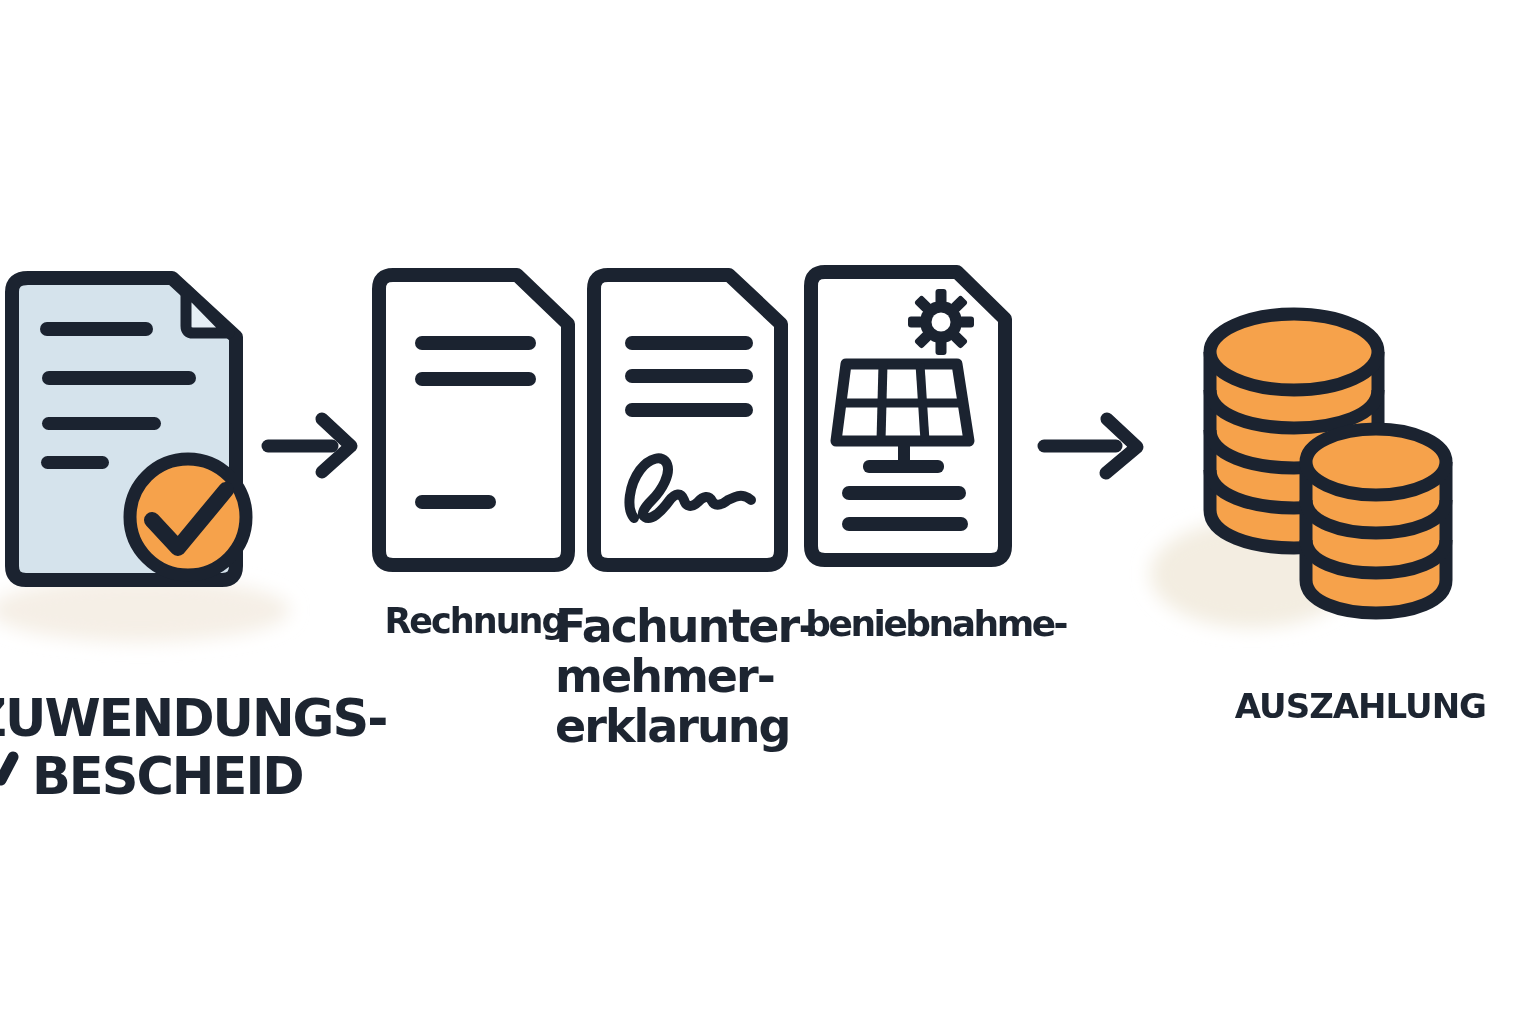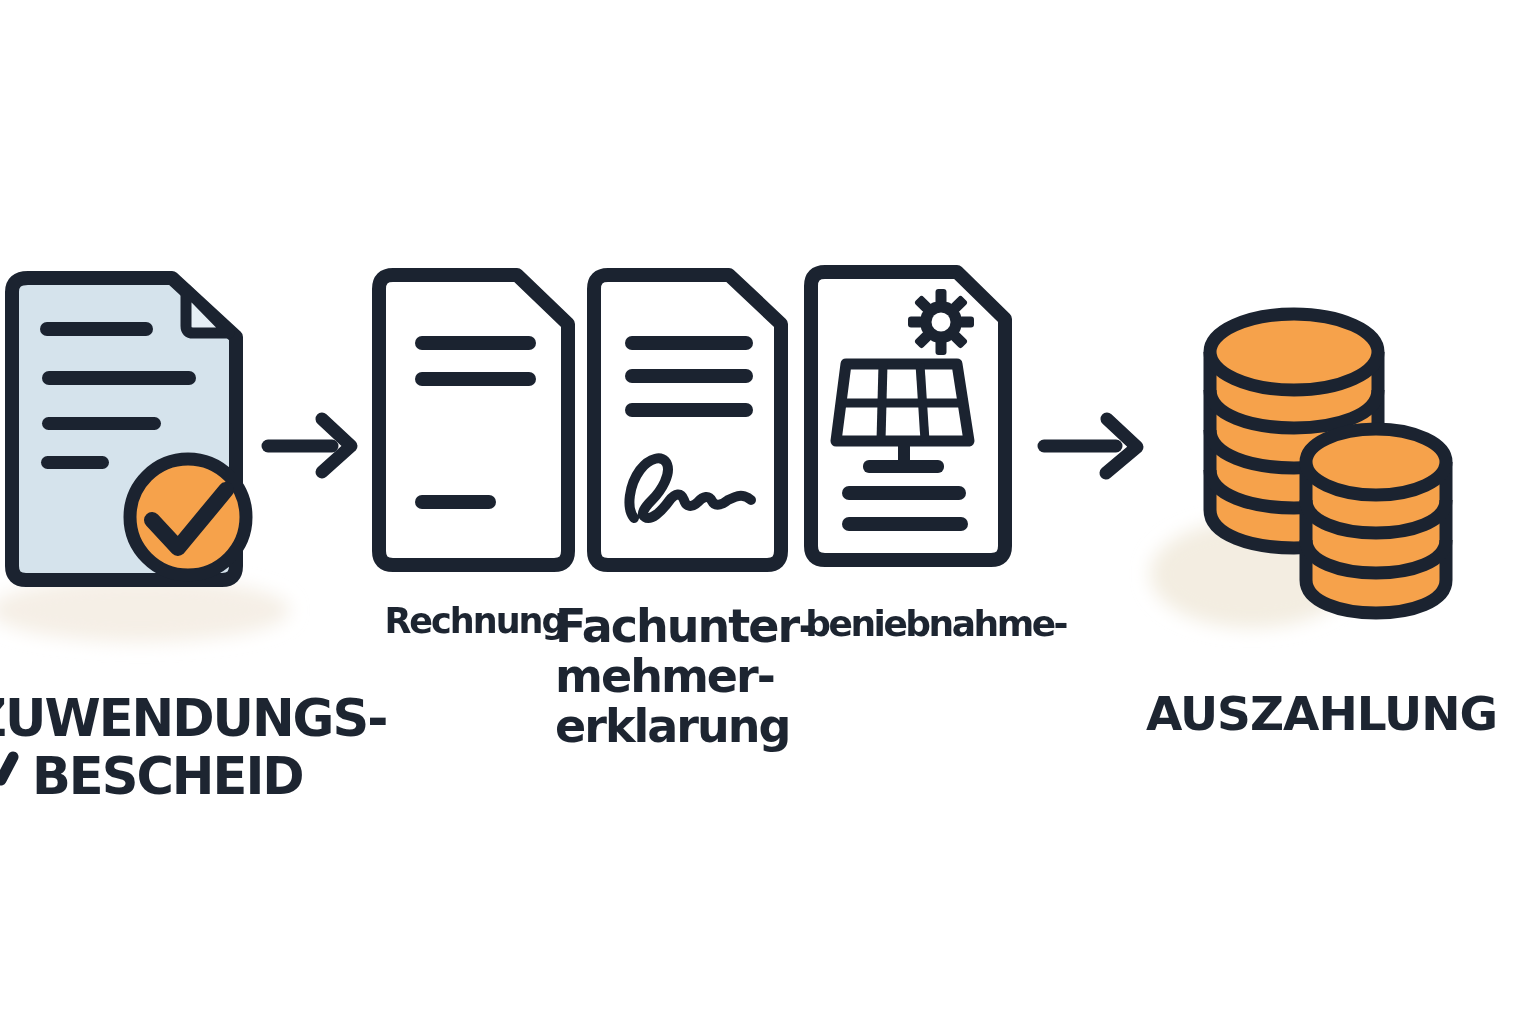--- a/index.html
+++ b/index.html
@@ -23,7 +23,7 @@
   #label-invoice{left:352px;top:601px;width:245px;font-size:35px;letter-spacing:-2px;text-align:center;}
   #label-contractor{left:555px;top:601px;width:260px;font-size:46px;line-height:50px;letter-spacing:-2px;text-align:left;}
   #label-protocol{left:766px;top:600px;width:300px;font-size:36px;line-height:47px;letter-spacing:-2.5px;text-align:right;}
-  #label-payout{left:1146px;top:686px;width:340px;font-size:47px;letter-spacing:-1px;text-align:center;}
+  #label-payout{left:1146px;top:686px;width:340px;font-size:34px;letter-spacing:-1px;text-align:right;}
 </style>
 </head>
 <body>

